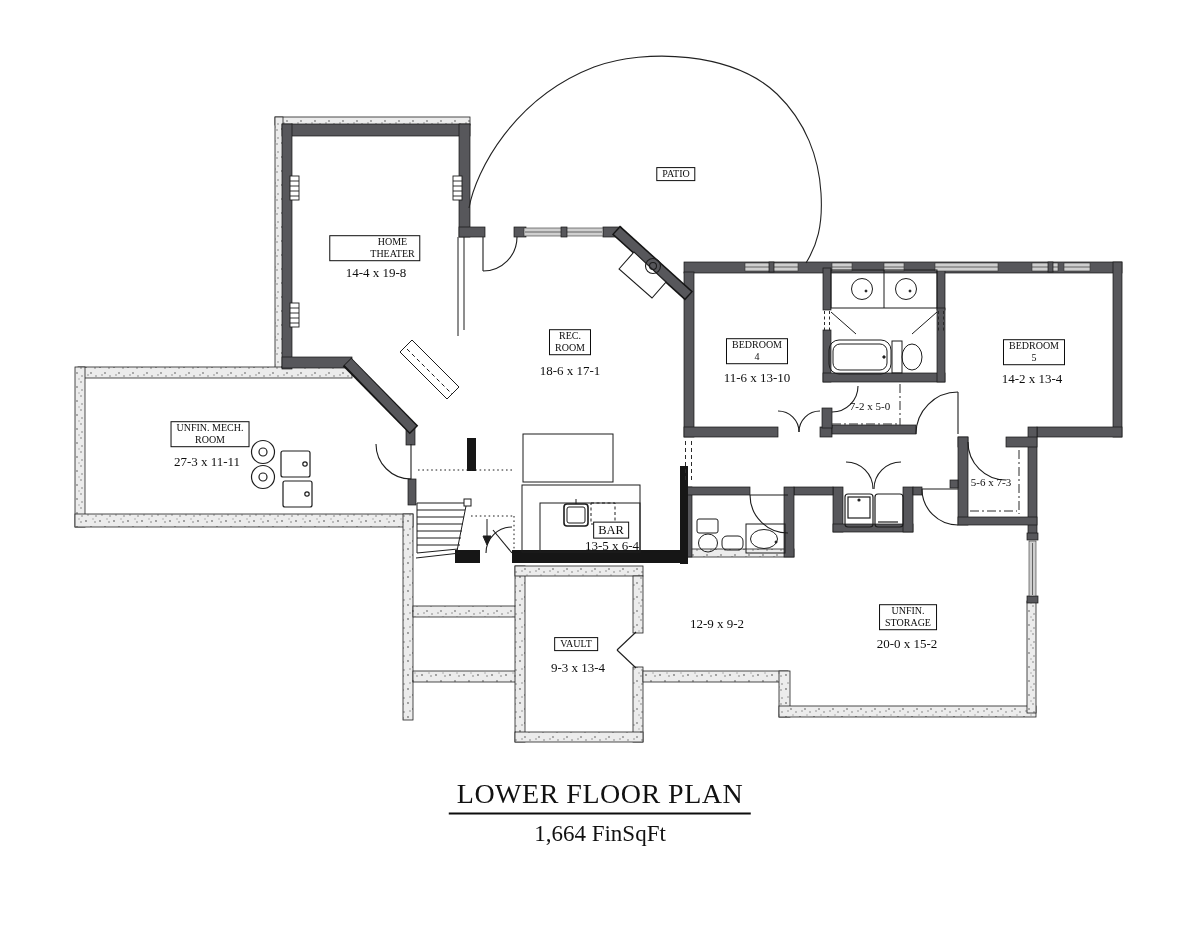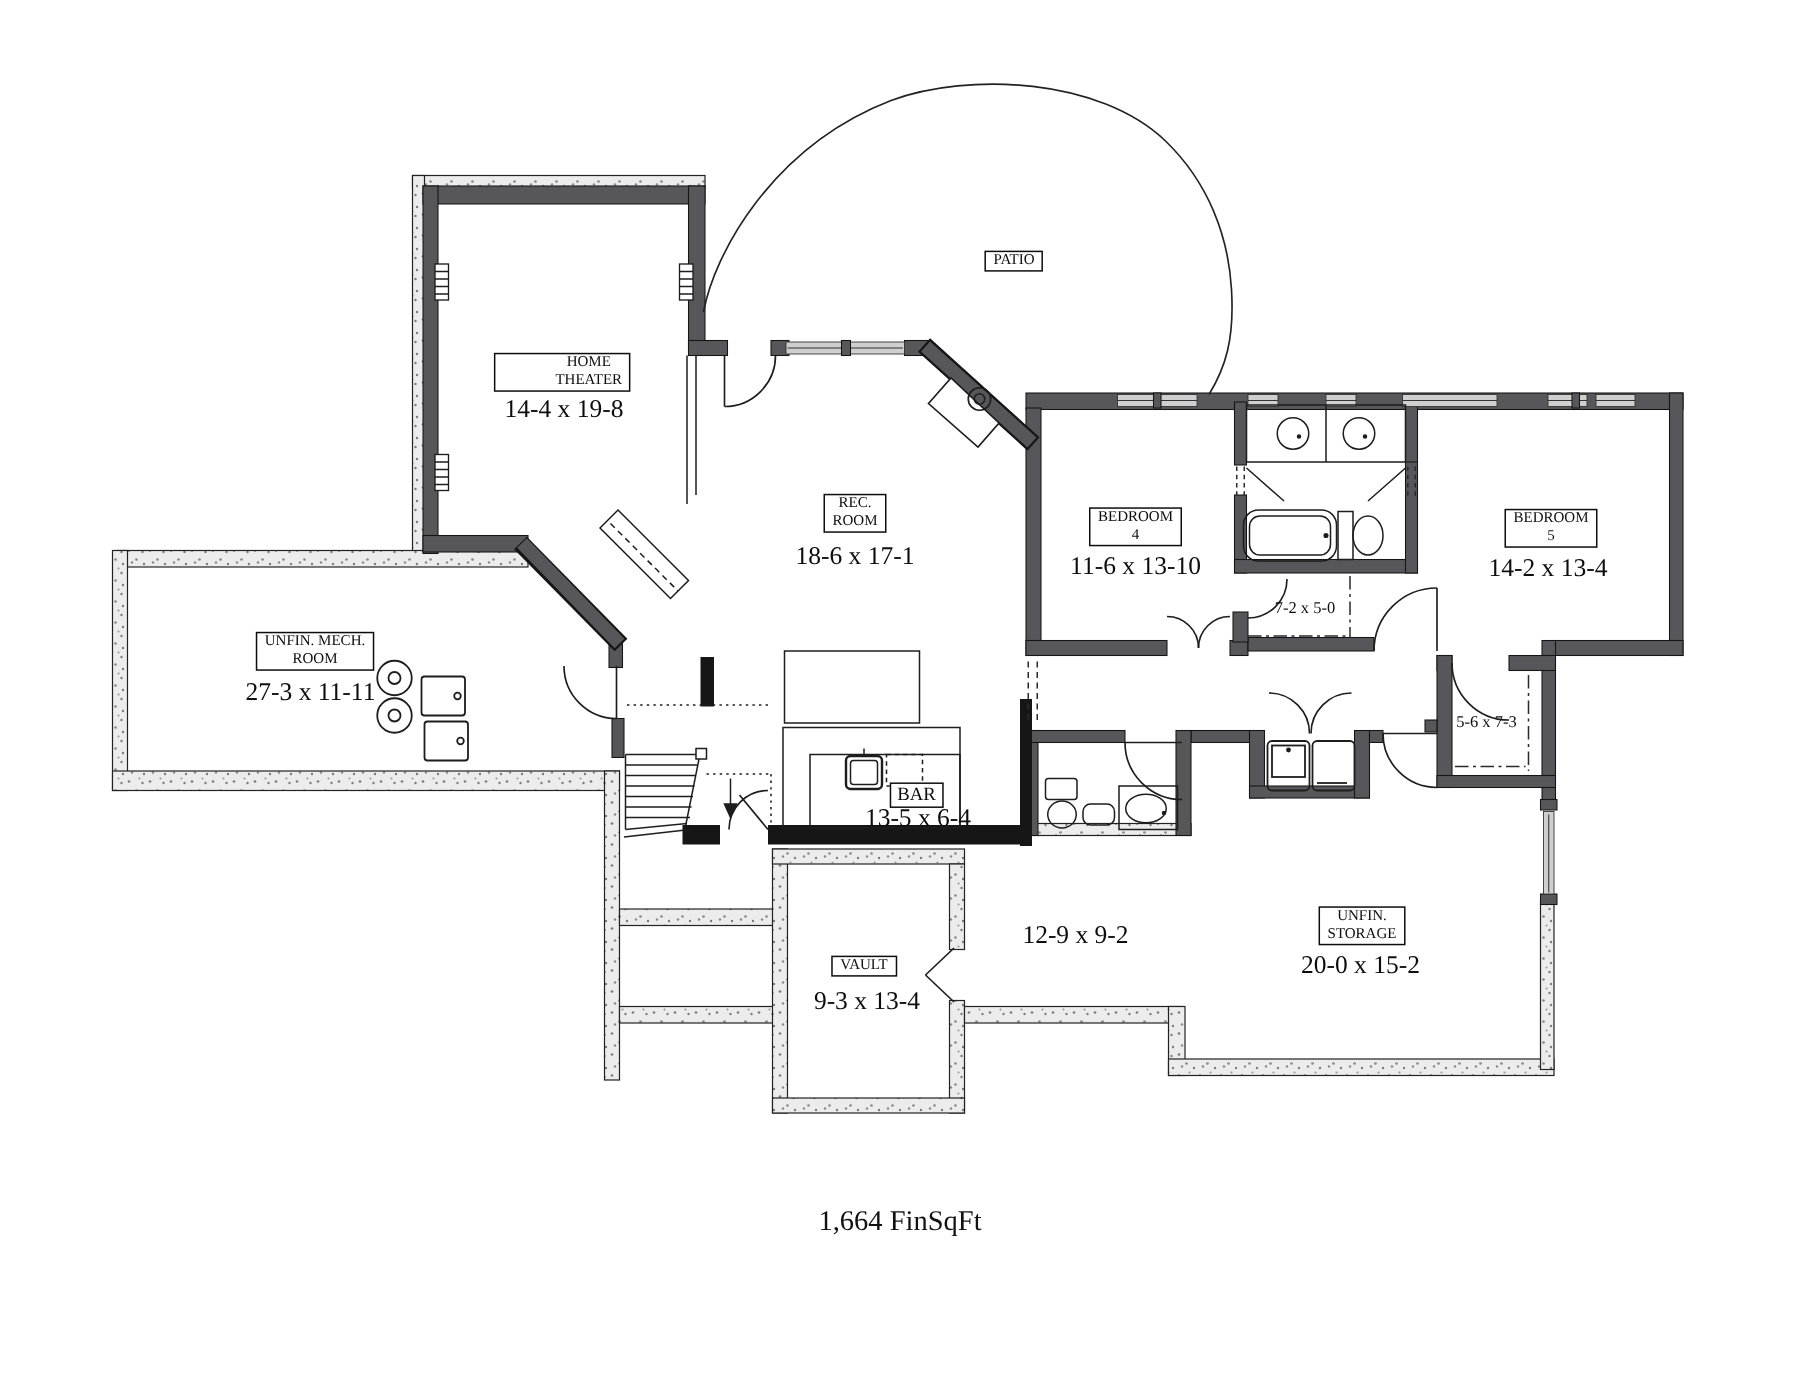--- a/index.html
+++ b/index.html
@@ -9,7 +9,7 @@
   .lbl{position:absolute;transform:translate(-50%,-50%);text-align:center;
        white-space:nowrap;line-height:1.18;font-size:10px;color:#0d0d0d;}
   .boxed{border:1.3px solid #0d0d0d;background:#fff;padding:0 5px;}
-  .dims{font-size:17px;}
+  .dims{font-size:13px;}
   .small{font-size:11px;}
   .bar-box{font-size:12.5px;padding:0 4px;}
   #title-block{position:absolute;left:600px;top:812px;transform:translate(-50%,-50%);

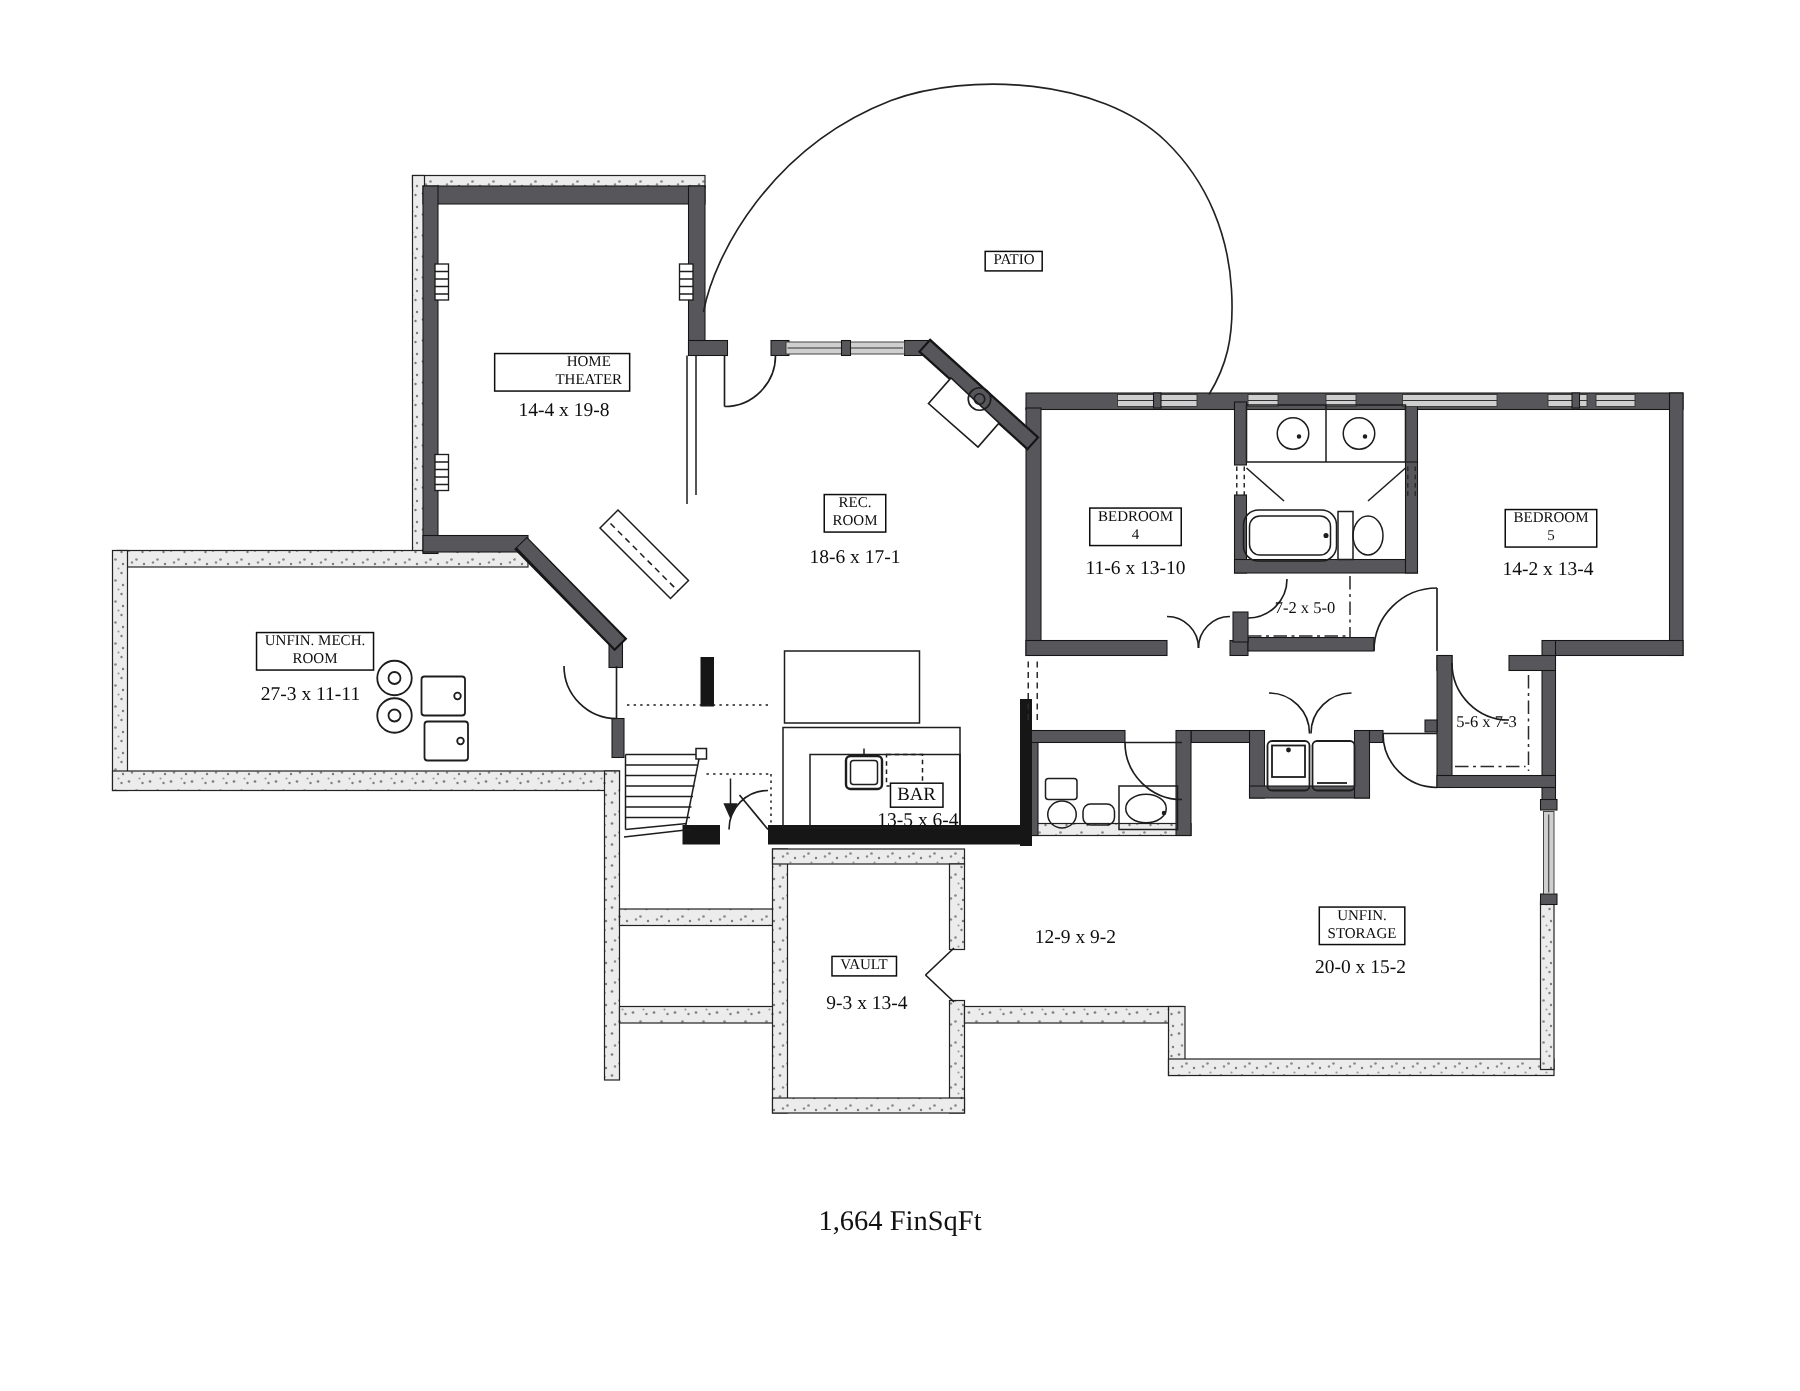--- a/index.html
+++ b/index.html
@@ -309,6 +309,7 @@
   <div class="lbl dims" style="left:717px;top:624px;">12-9 x 9-2</div>
 
   <div id="title-block">
+    <div id="plan-title">LOWER FLOOR PLAN</div>
     <div id="plan-subtitle">1,664 FinSqFt</div>
   </div>
 

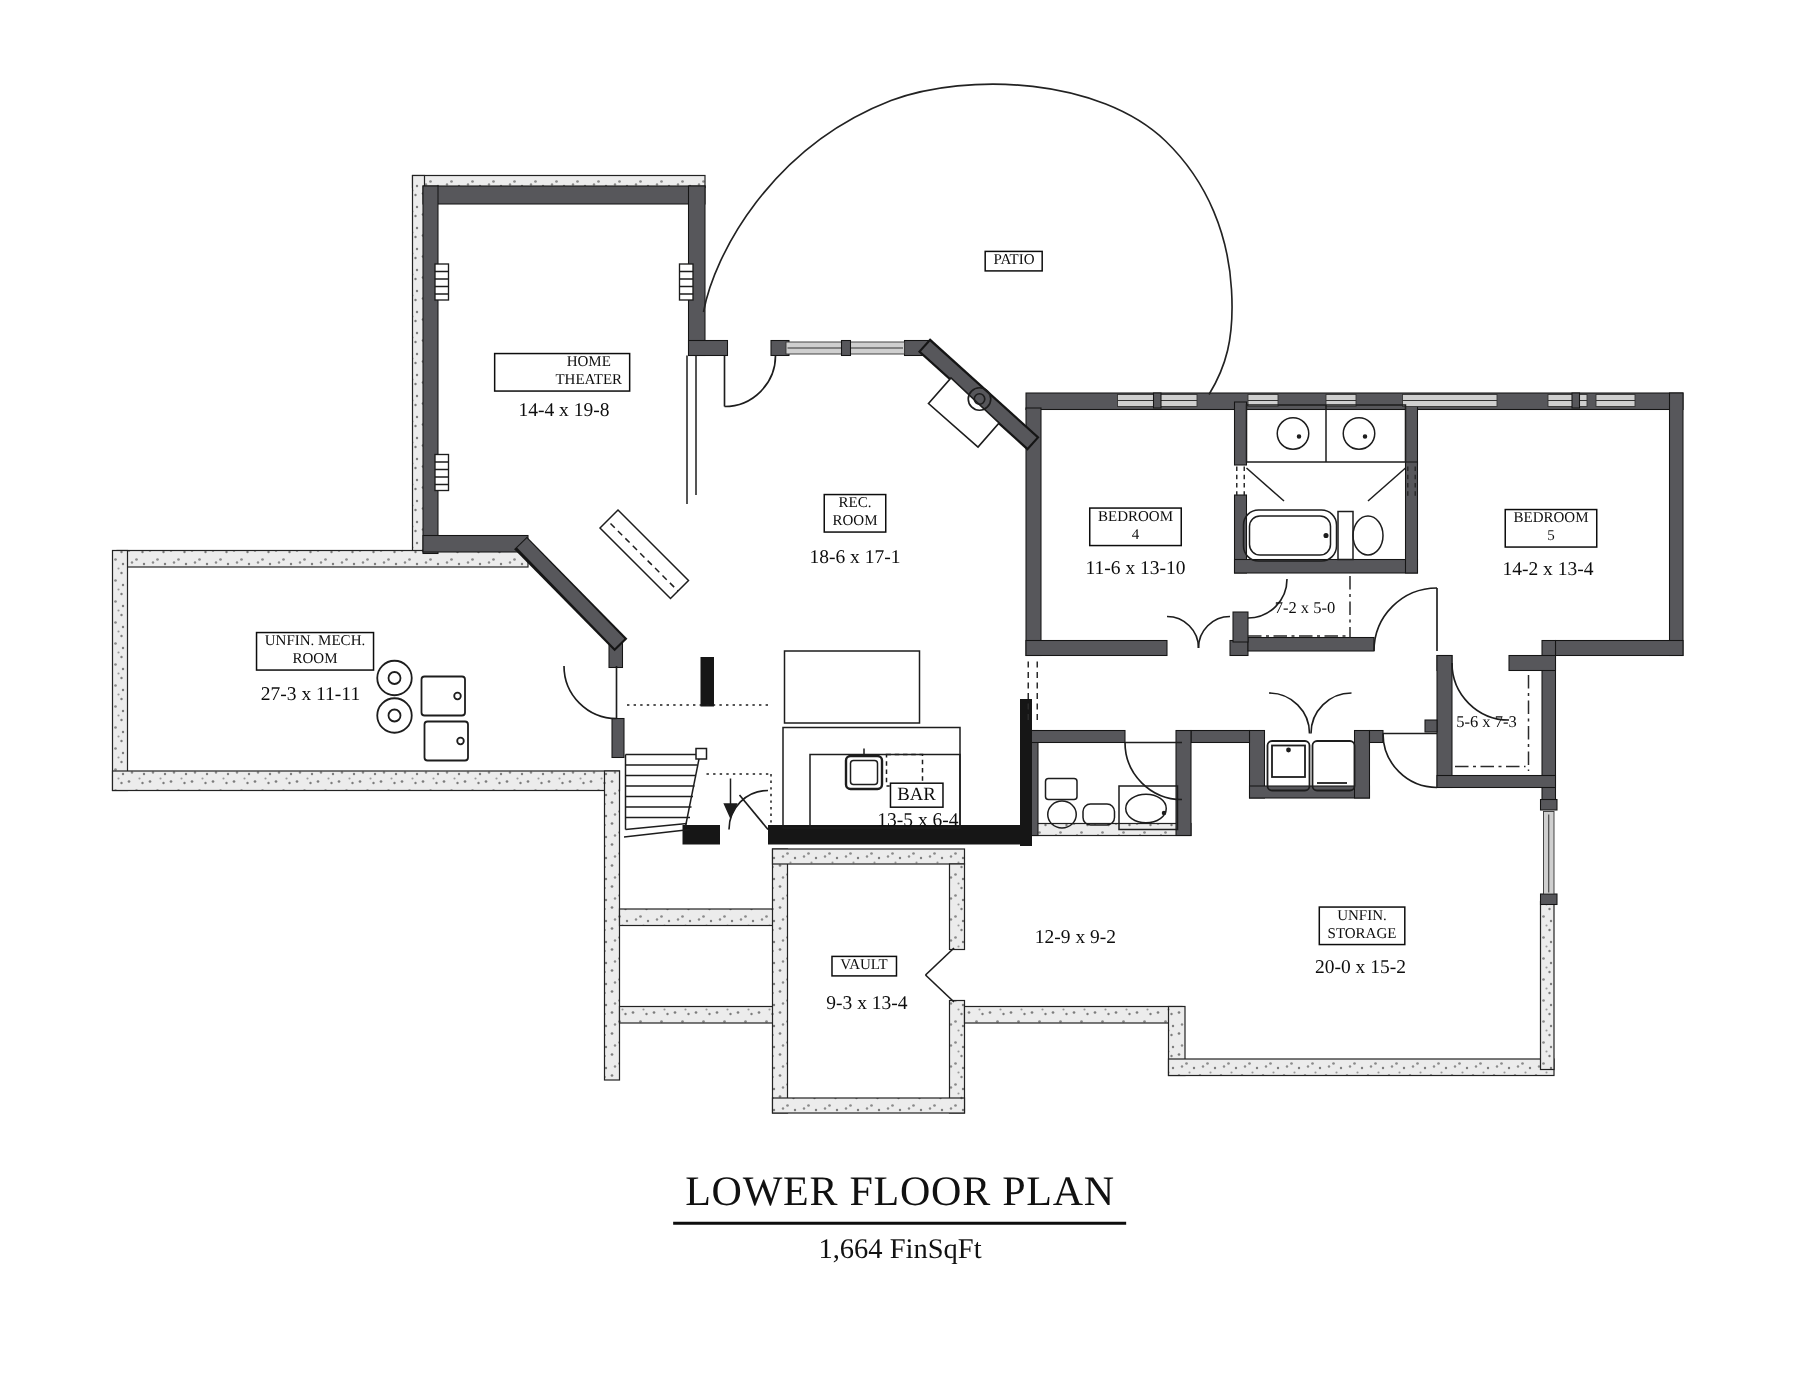--- a/index.html
+++ b/index.html
@@ -16,7 +16,7 @@
                text-align:center;}
   #plan-title{font-size:28px;letter-spacing:.5px;border-bottom:2px solid #0d0d0d;
               padding:0 8px 3px 8px;display:inline-block;}
-  #plan-subtitle{font-size:19px;margin-top:6px;}
+  #plan-subtitle{font-size:23px;margin-top:6px;}
 </style>
 </head>
 <body>

